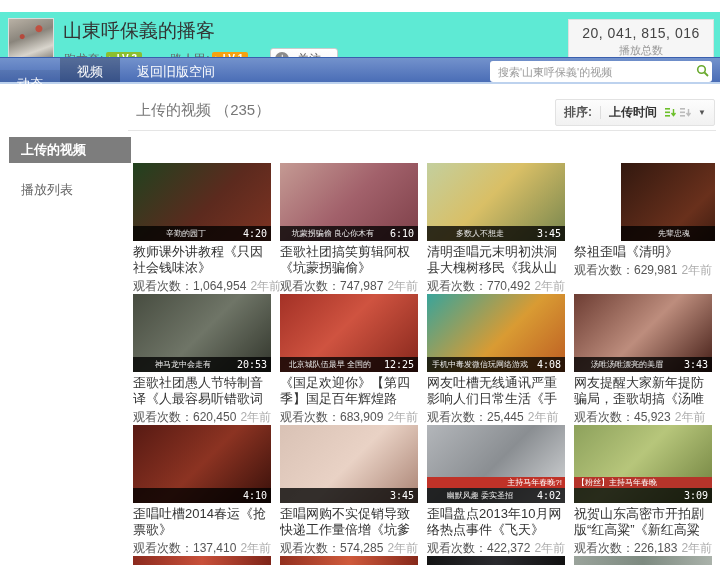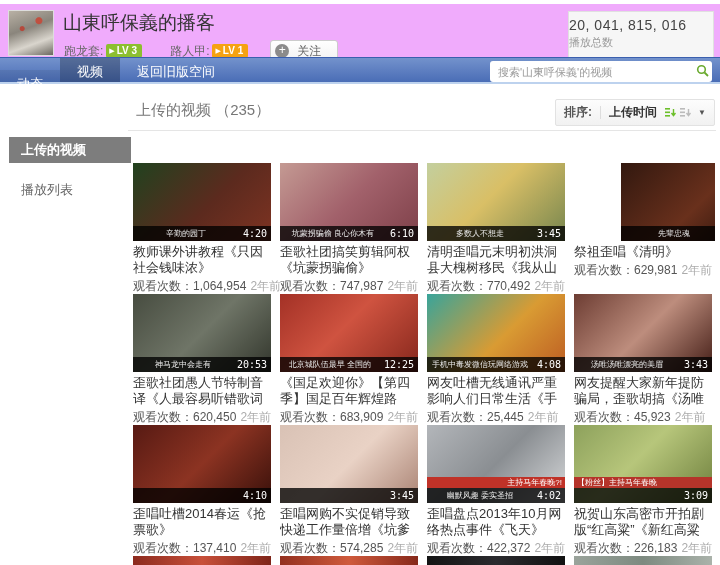--- a/index.html
+++ b/index.html
@@ -7,7 +7,7 @@
   body { position:relative; background:#fff; font-family:"Liberation Sans","DejaVu Sans",sans-serif; }
 
   
-  .header { position:absolute; top:4px; left:0; width:720px; height:57px; background:#f0abfc; }
+  .header { position:absolute; top:12px; left:0; width:720px; height:57px; background:#5eead4; }
   .avatar { position:absolute; left:8px; top:6px; width:46px; height:46px;
             background: radial-gradient(circle at 68% 22%, #c05040 3px, rgba(0,0,0,0) 4px),
                         radial-gradient(circle at 30% 40%, #b5493c 2px, rgba(0,0,0,0) 3px),

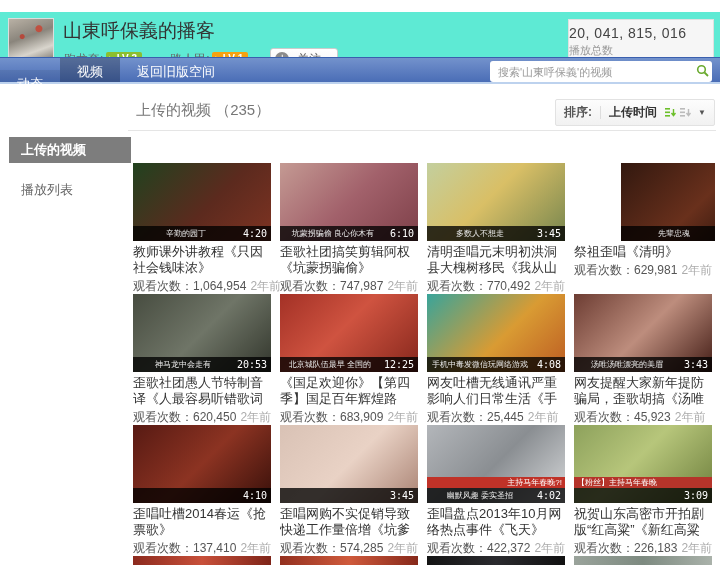--- a/index.html
+++ b/index.html
@@ -27,7 +27,7 @@
   .follow-plus { display:inline-block; width:14px; height:14px; border-radius:50%; background:#8b8b8b;
                  color:#fff; text-align:center; line-height:13px; font-size:12px; margin-right:8px; }
   .stats-box { position:absolute; right:6px; top:7px; width:146px; height:53px; background:#f6f6f6;
-               border:1px solid #e0e0e0; text-align:left; padding-top:5px; }
+               border:1px solid #e0e0e0; text-align:center; padding-top:5px; }
   .stats-num { font-size:14px; color:#444; letter-spacing:0.5px; }
   .stats-label { font-size:11px; color:#999; margin-top:2px; }
 

